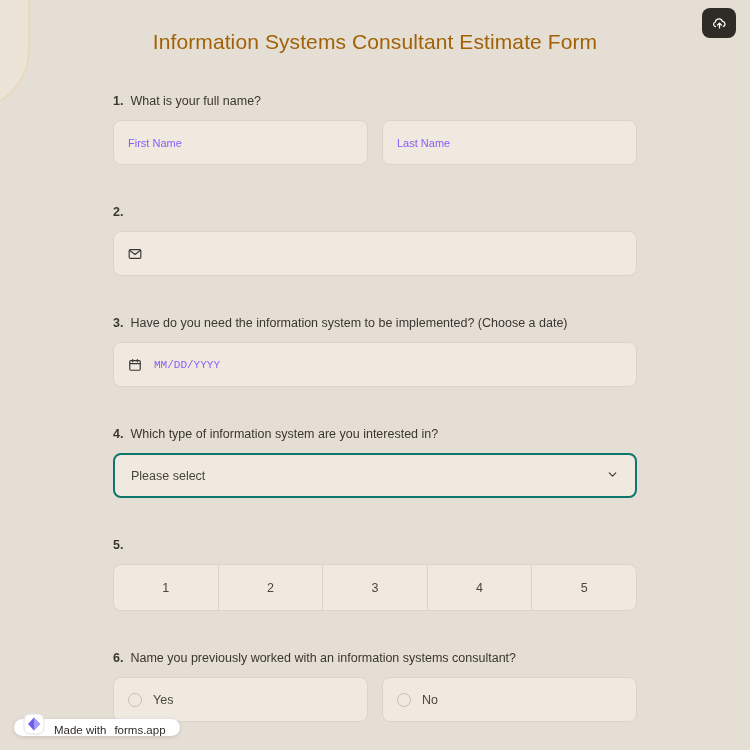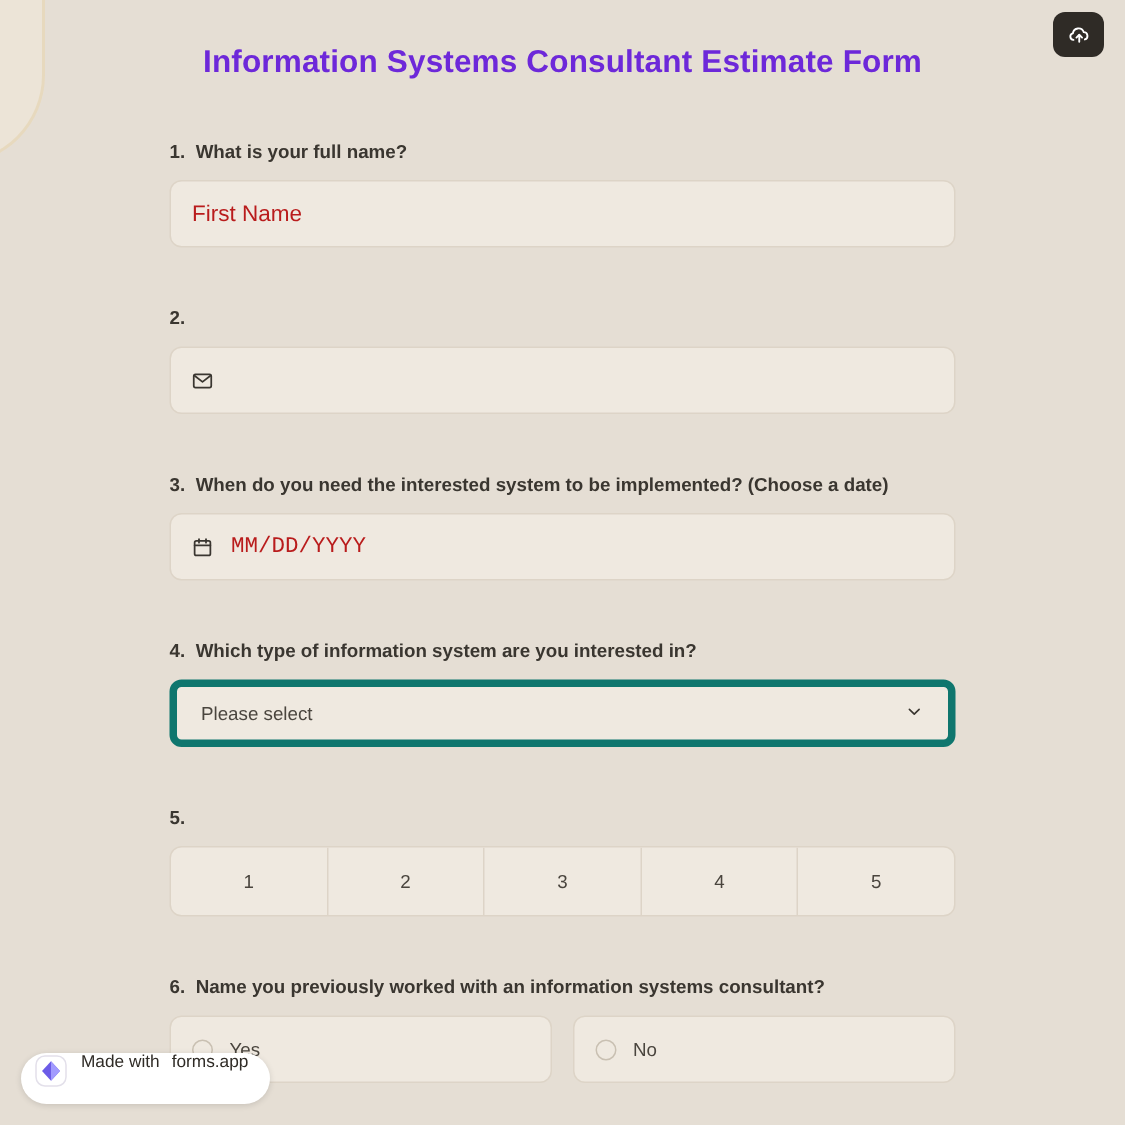--- a/index.html
+++ b/index.html
@@ -50,9 +50,9 @@
   .form-title {
     text-align: center;
     font-size: 21px;
-    font-weight: 700;
+    font-weight: 400;
     letter-spacing: .1px;
-    color: #6d28d9;
+    color: #a16207;
     padding-top: 30px;
   }
   .form-body {

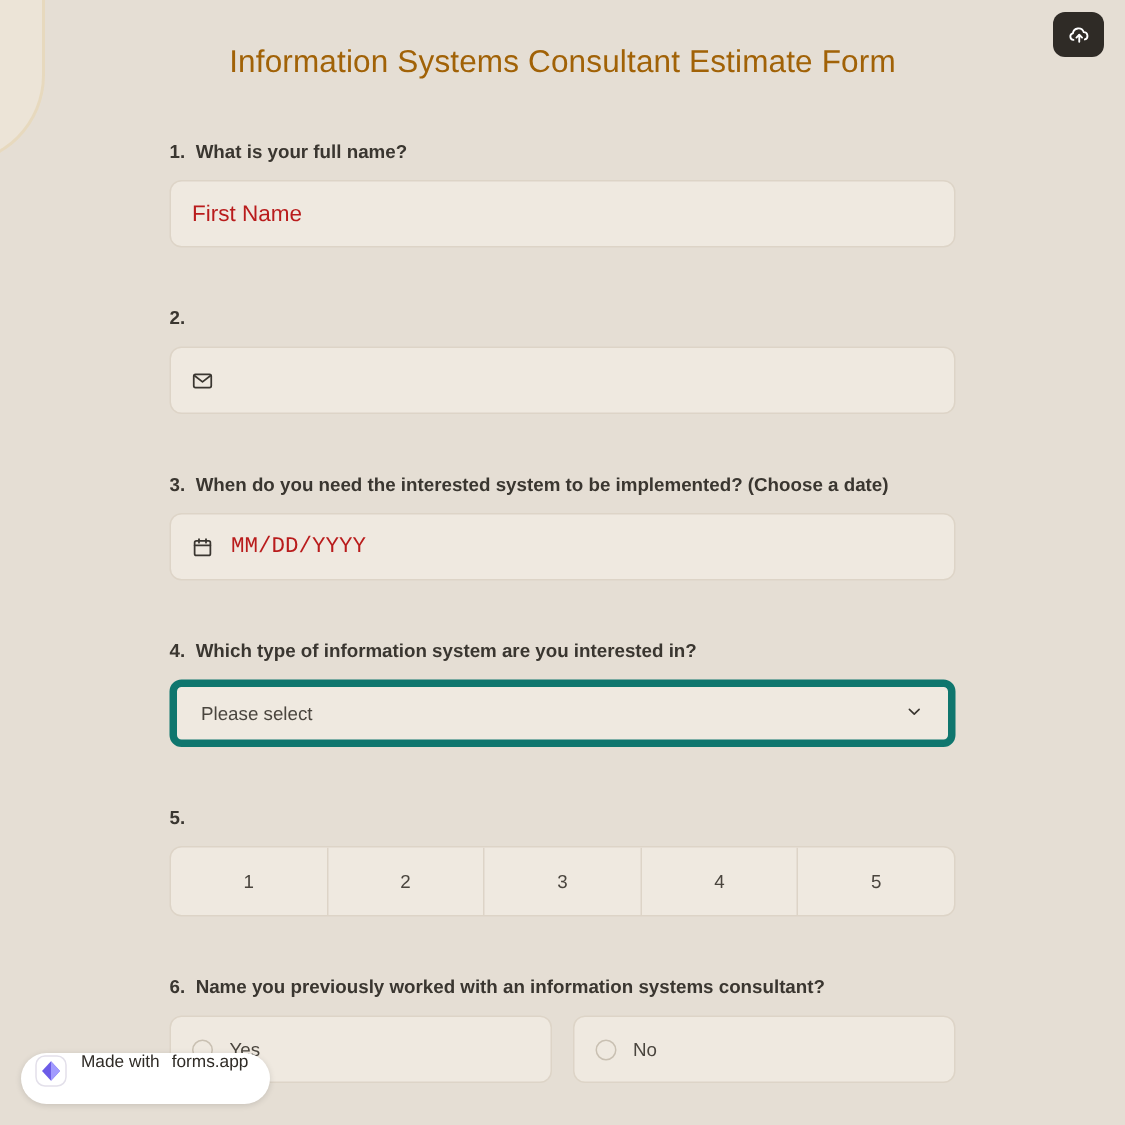--- a/index.html
+++ b/index.html
@@ -71,7 +71,7 @@
     align-items: baseline;
   }
   .q-num { font-weight: 700; }
-  .q-text { font-weight: 700; }
+  .q-text { font-weight: 400; }
 
   .row2 { display: flex; gap: 14px; }
   .field {

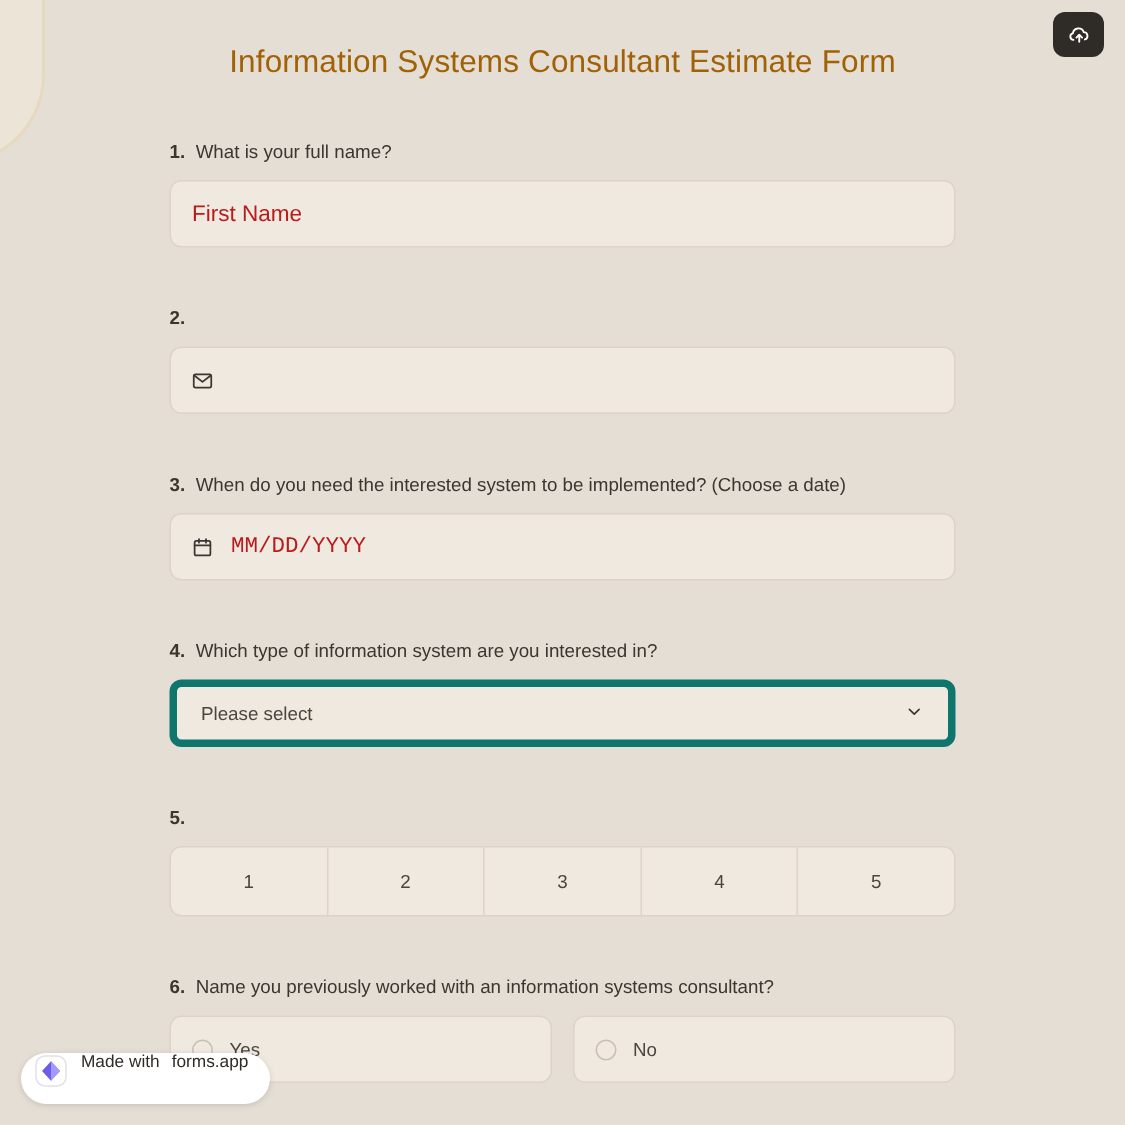--- a/index.html
+++ b/index.html
@@ -87,8 +87,8 @@
     color: #908madd;
   }
   .field .ph {
-    color: #b91c1c;
-    font-size: 15px;
+    color: #8b5cf6;
+    font-size: 11px;
   }
   .field .icon { margin-right: 12px; display:flex; align-items:center; }
   .field.full { width: 100%; font-family: Liberation Mono, monospace; }

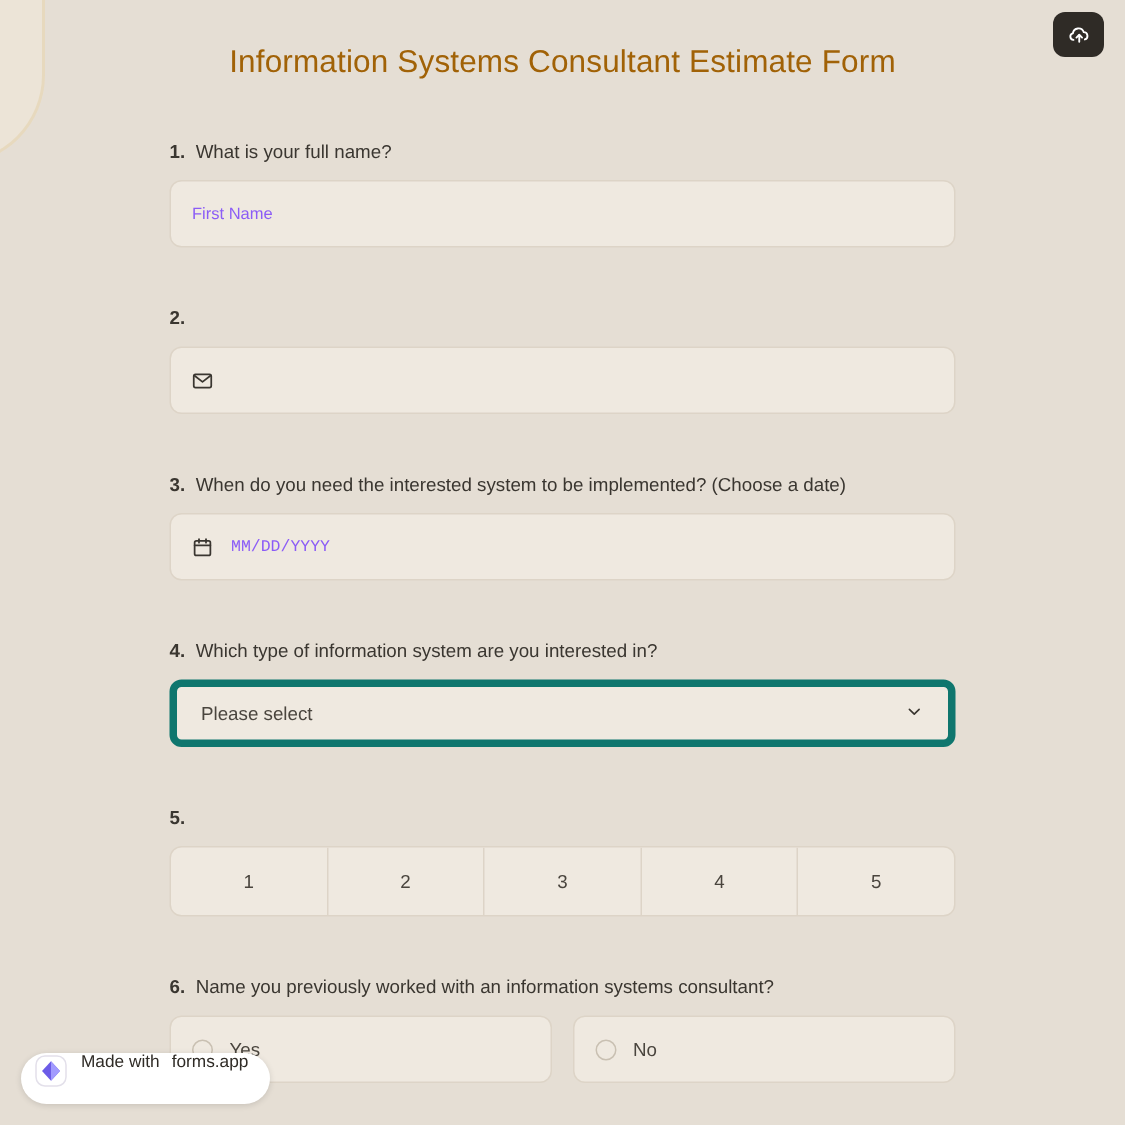--- a/index.html
+++ b/index.html
@@ -204,6 +204,9 @@
         <div class="field">
           <span class="ph">First Name</span>
         </div>
+        <div class="field">
+          <span class="ph">Last Name</span>
+        </div>
       </div>
     </div>
 

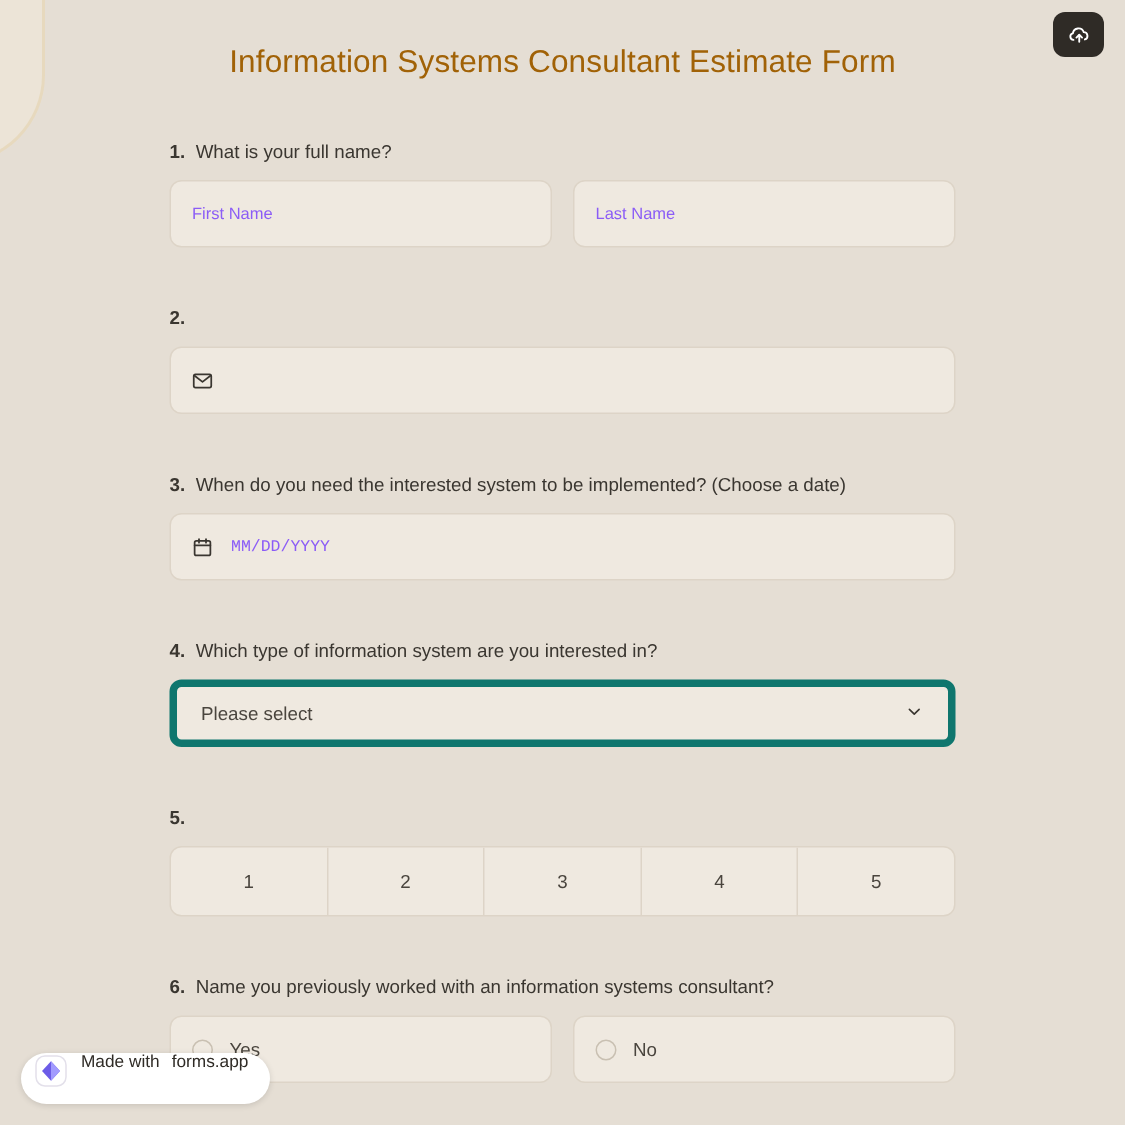--- a/index.html
+++ b/index.html
@@ -228,7 +228,7 @@
     <div class="q-block">
       <div class="q-label">
         <span class="q-num">3.</span>
-        <span class="q-text">When do you need the interested system to be implemented? (Choose a date)</span>
+        <span class="q-text">Have do you need the information system to be implemented? (Choose a date)</span>
       </div>
       <div class="field full">
         <span class="icon">

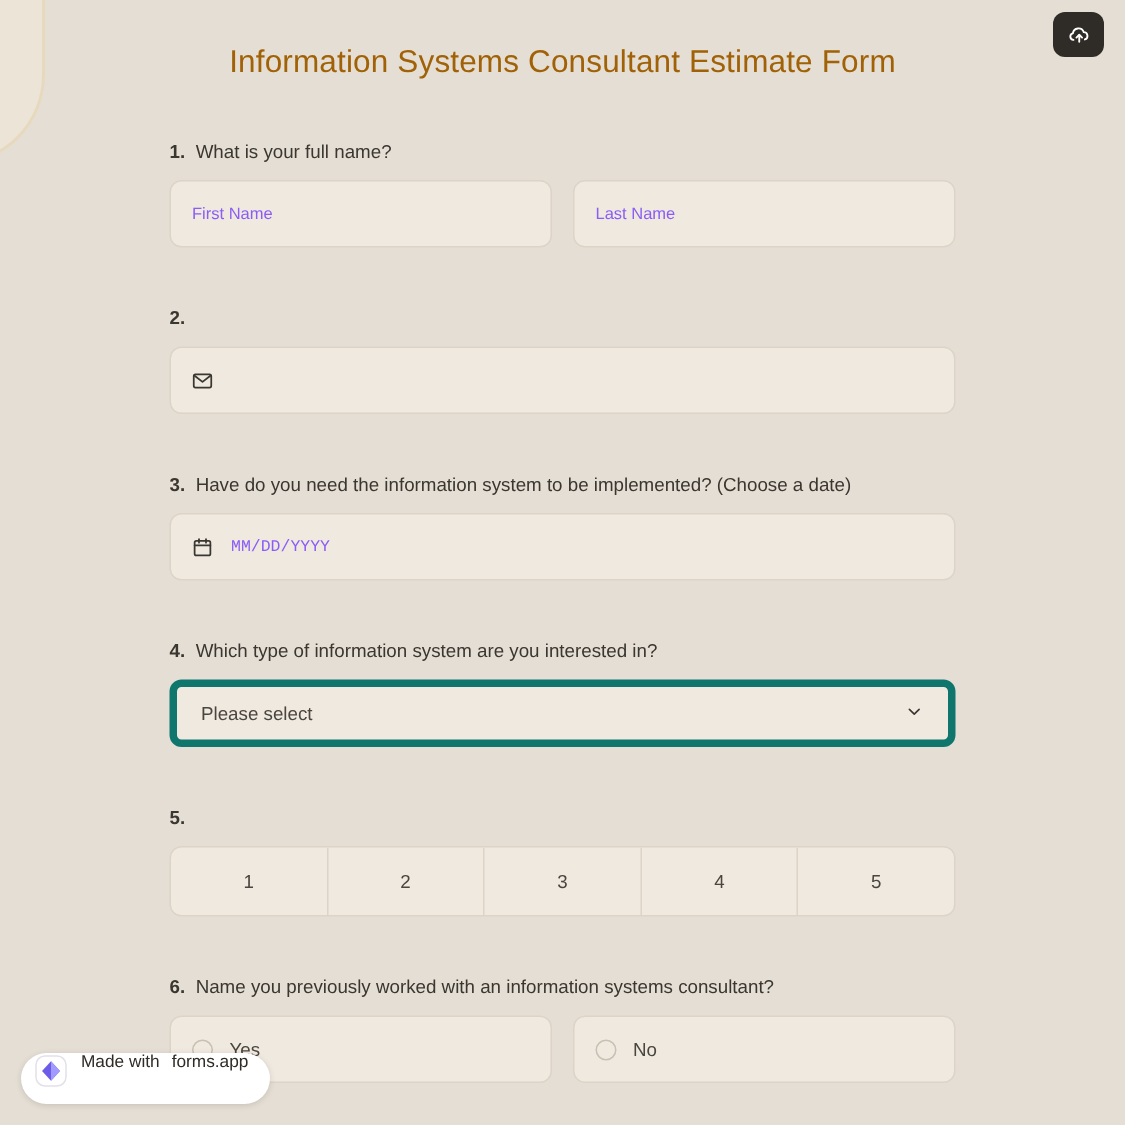--- a/index.html
+++ b/index.html
@@ -97,7 +97,7 @@
     width: 100%;
     height: 45px;
     background: #efe9e0;
-    border: 5px solid #0f766e;
+    border: 2px solid #0f766e;
     border-radius: 8px;
     display: flex;
     align-items: center;

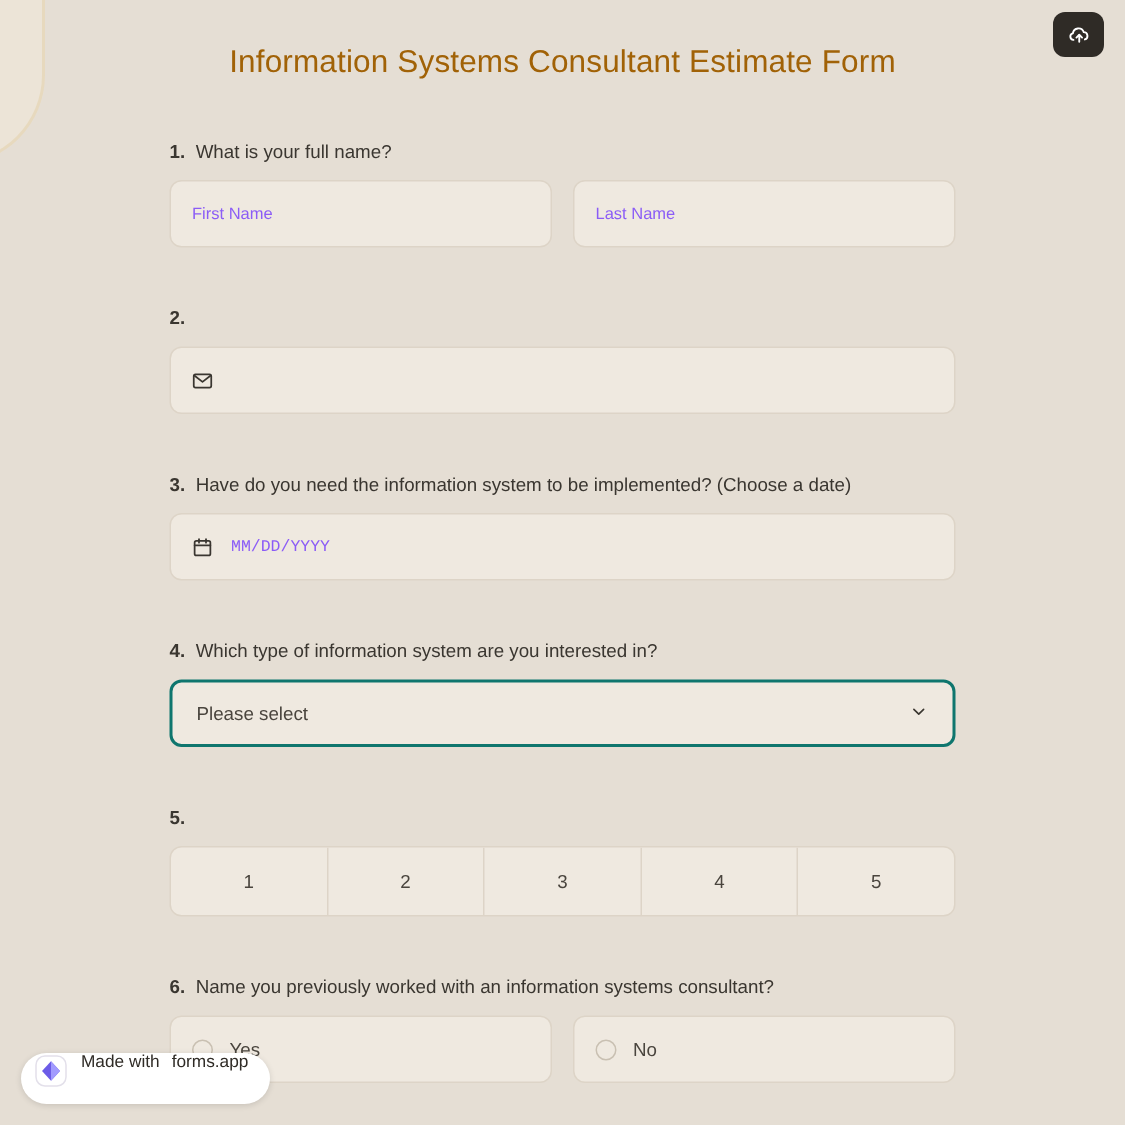--- a/index.html
+++ b/index.html
@@ -156,11 +156,11 @@
     position: absolute;
     left: 14px;
     bottom: 14px;
-    height: 34px;
+    height: 17px;
     background: #ffffff;
     border-radius: 19px;
     display: flex;
-    align-items: flex-start;
+    align-items: flex-end;
     gap: 8px;
     padding: 0 14px 0 8px;
     box-shadow: 0 1px 4px rgba(0,0,0,.13);

